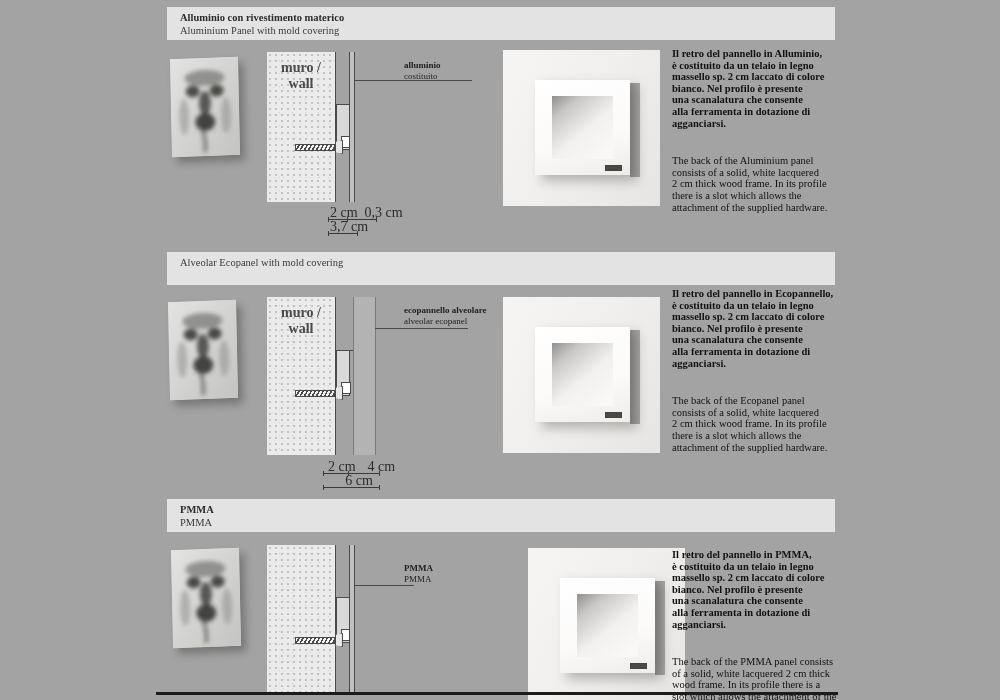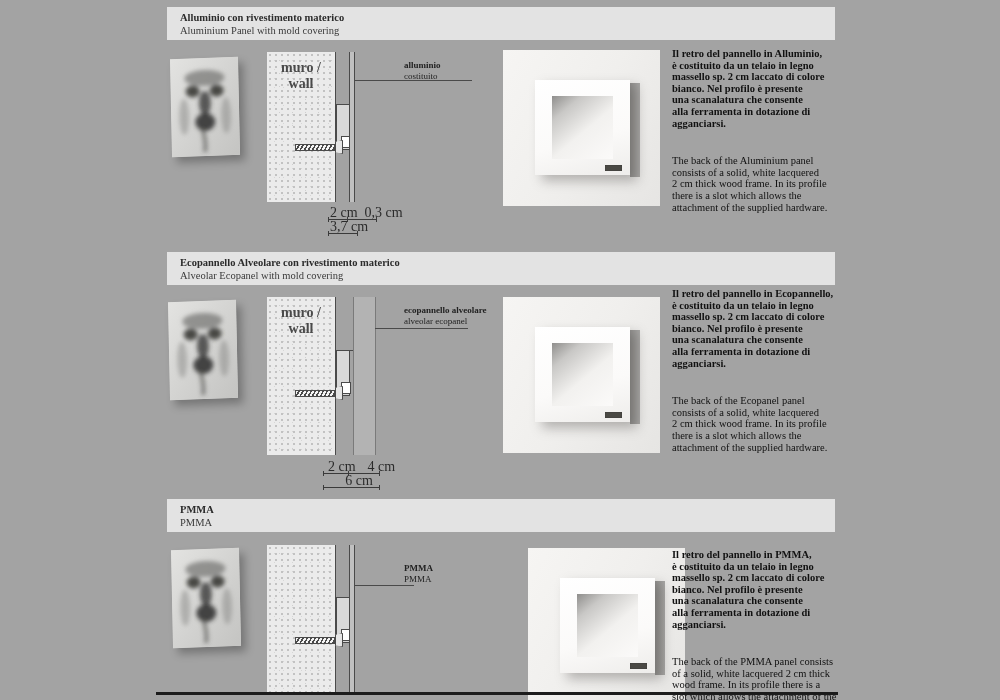--- a/index.html
+++ b/index.html
@@ -203,7 +203,6 @@
   </div>
 
   <div class="hdr hdr2">
-    <div class="hdr-it">Ecopannello Alveolare con rivestimento materico</div>
     <div class="hdr-en">Alveolar Ecopanel with mold covering</div>
   </div>
 

